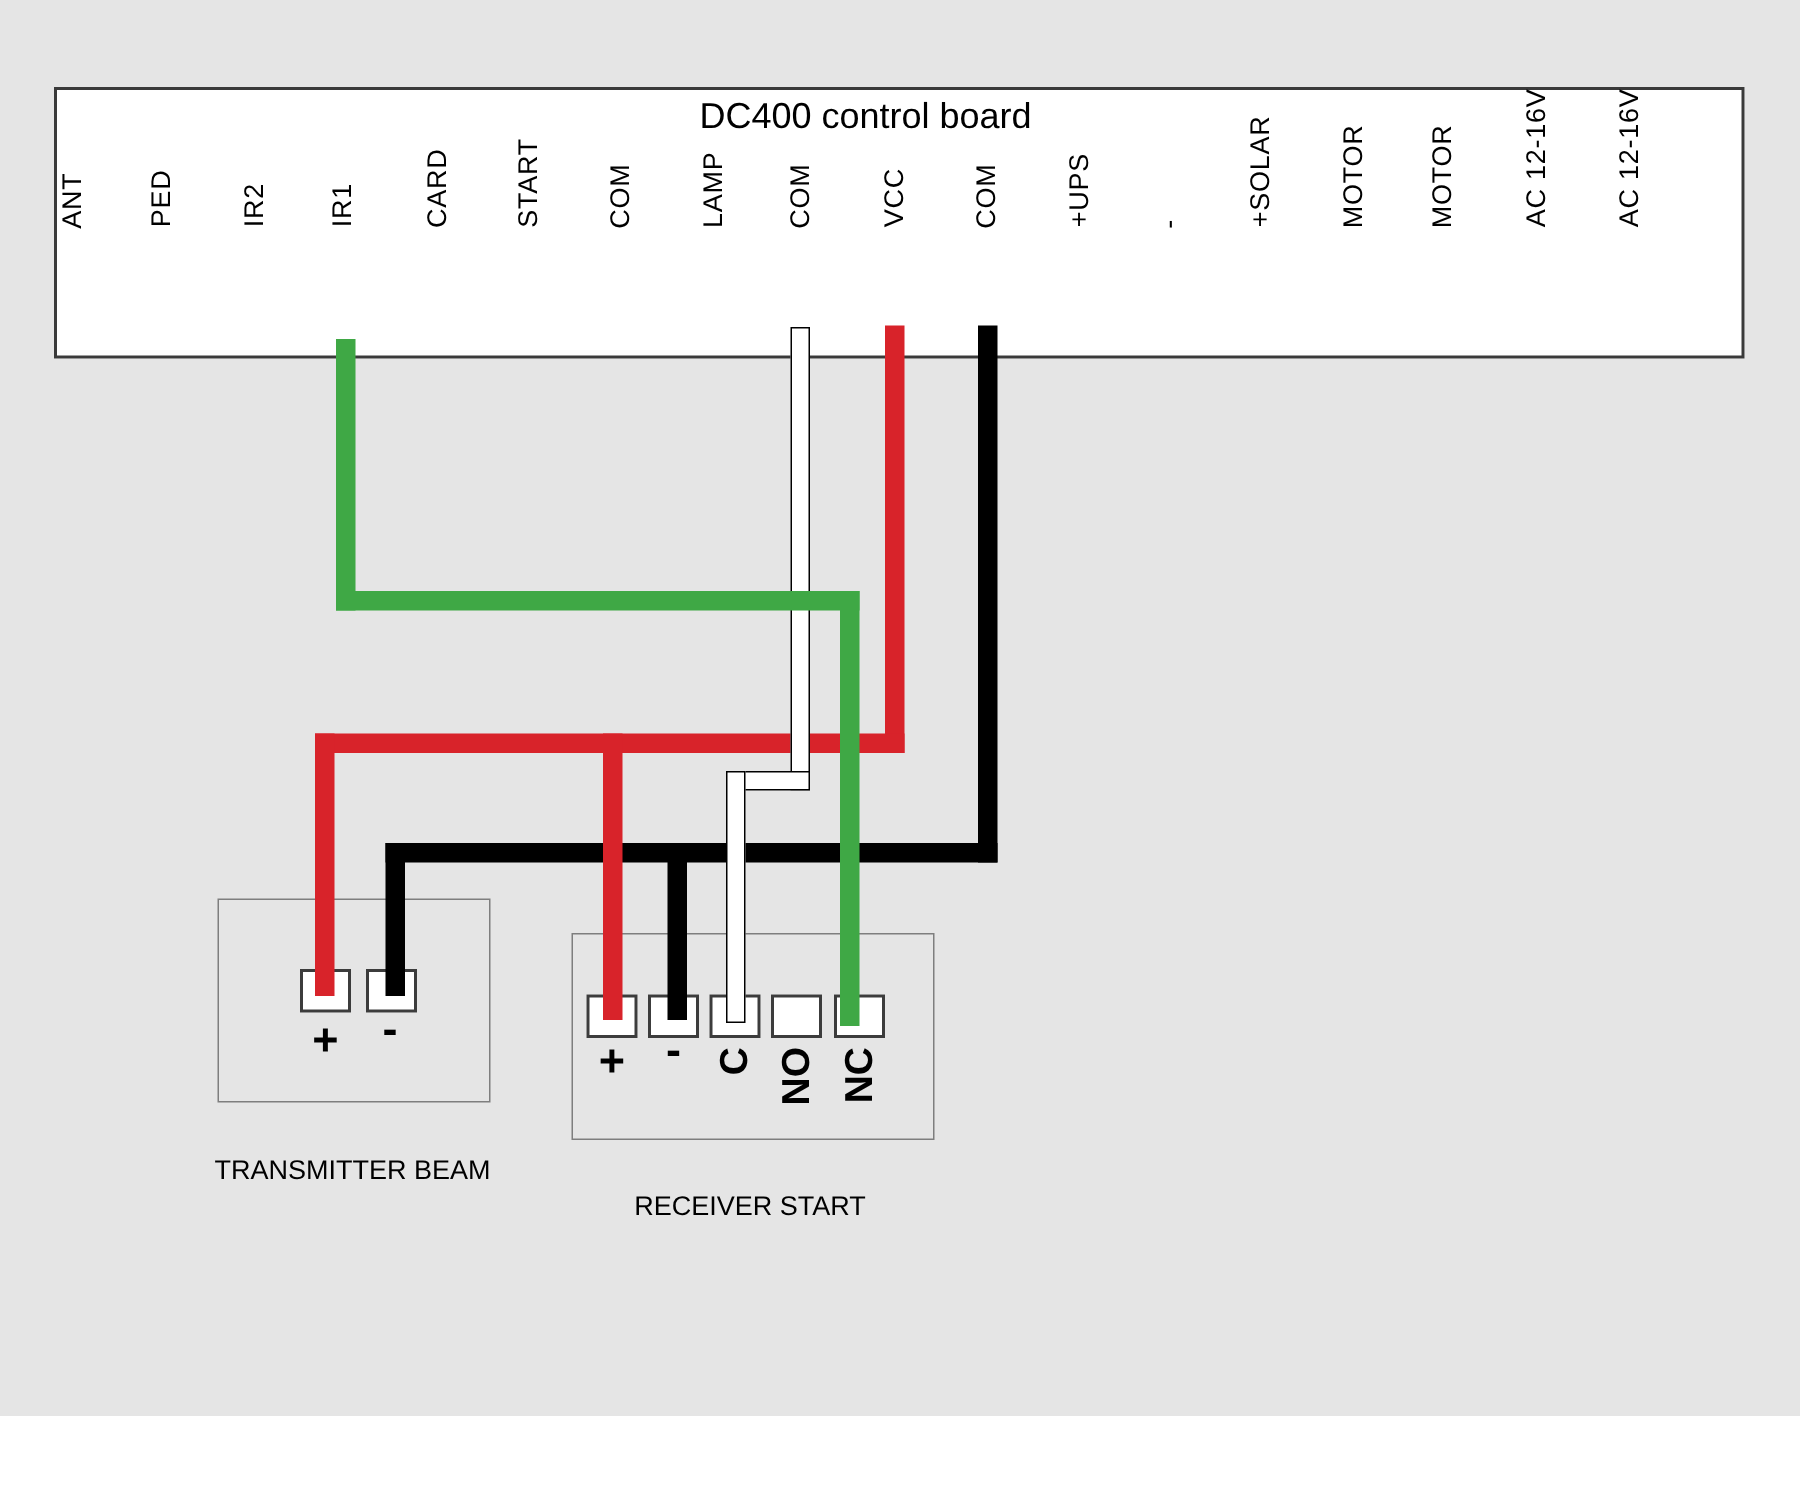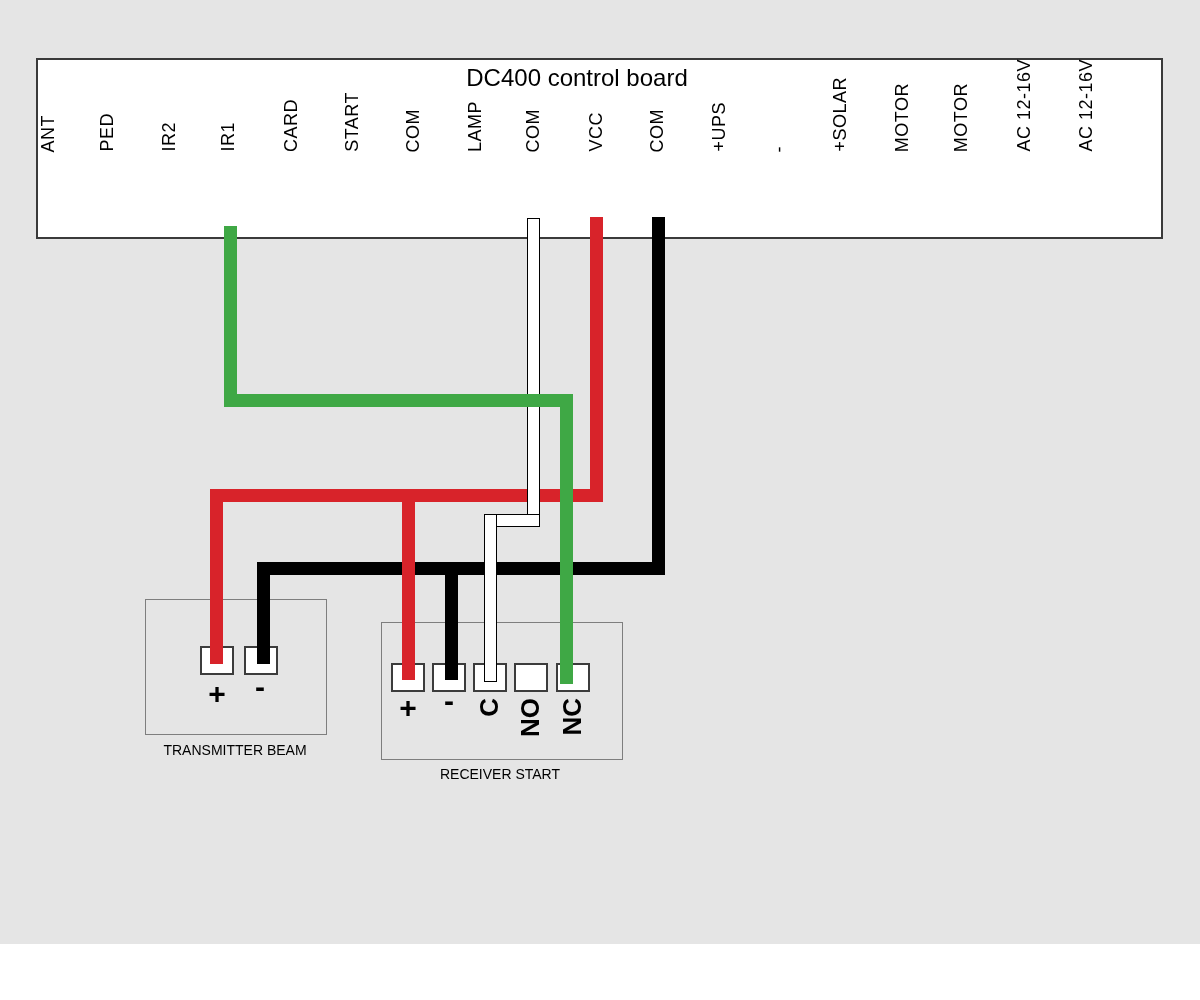--- a/index.html
+++ b/index.html
@@ -22,7 +22,7 @@
   .beam-box{position:absolute;border:1.5px solid #7e7e7e;box-sizing:border-box;background:transparent;}
   #tx-box{left:145px;top:599px;width:182px;height:136px;}
   #rx-box{left:381px;top:622px;width:242px;height:138px;}
-  .beam-caption{position:absolute;transform:translateX(-50%);font-size:14px;white-space:nowrap;}
+  .beam-caption{position:absolute;transform:translateX(-50%);font-size:18px;white-space:nowrap;margin-top:28px;}
   
   .pad{position:absolute;width:34px;height:29px;border:2px solid #3c3c3c;box-sizing:border-box;background:#fff;z-index:1;}
   

